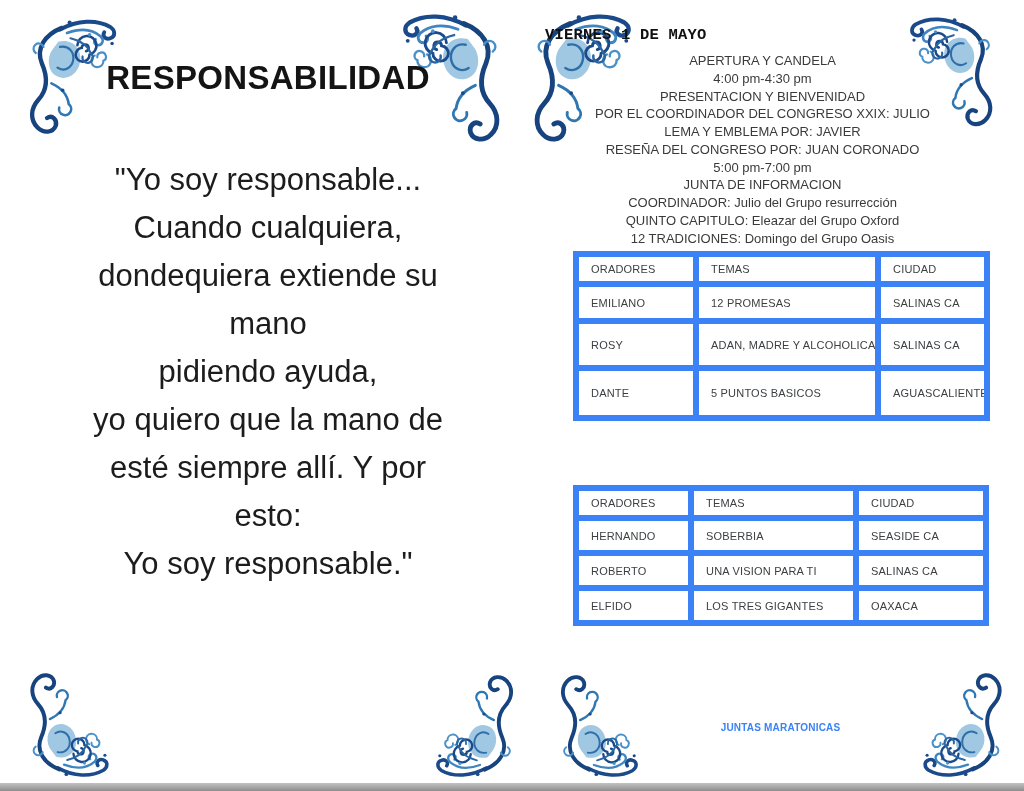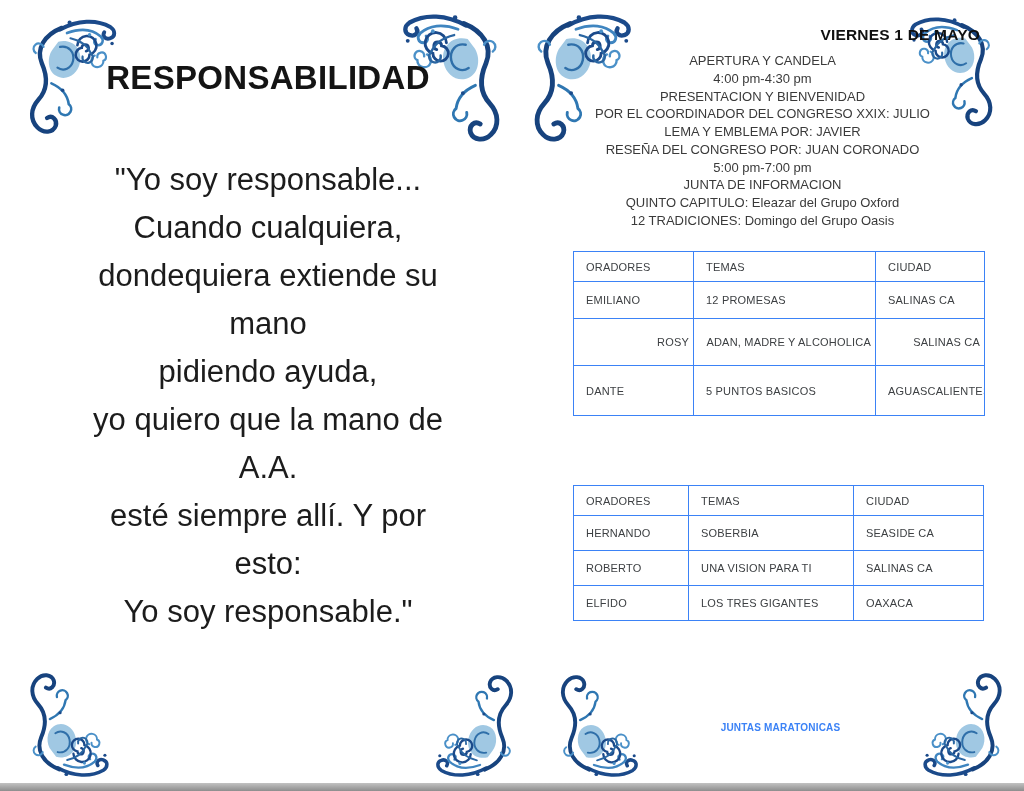--- a/index.html
+++ b/index.html
@@ -26,8 +26,9 @@
   
   .day-title{
     position:absolute;left:545px;top:26px;width:435px;
-    text-align:right;font-weight:bold;font-size:15.5px;color:#101010;
+    text-align:left;font-weight:bold;font-size:15.5px;color:#101010;
     letter-spacing:.2px;
+    font-family:Liberation Mono, monospace;
   }
   .sched{
     position:absolute;left:545px;width:435px;

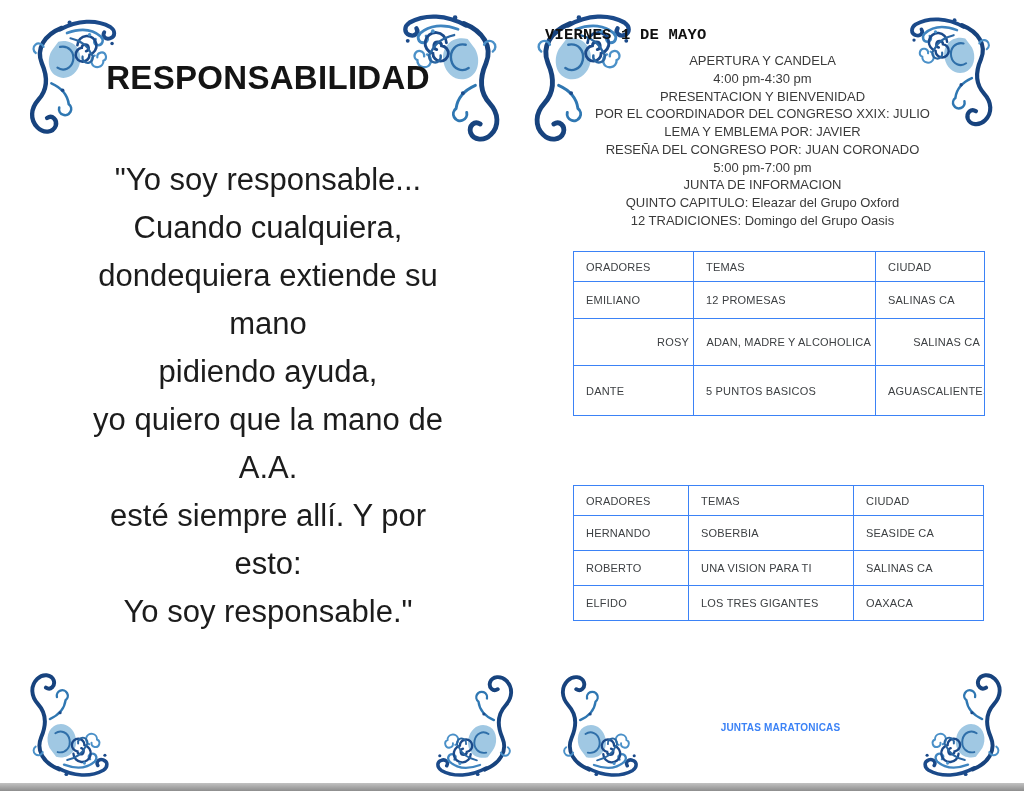--- a/index.html
+++ b/index.html
@@ -155,6 +155,7 @@
     <div>RESEÑA DEL CONGRESO POR: JUAN CORONADO</div>
     <div>5:00 pm-7:00 pm</div>
     <div>JUNTA DE INFORMACION</div>
+    <div>COORDINADOR: Julio del Grupo resurrección</div>
     <div>QUINTO CAPITULO: Eleazar del Grupo Oxford</div>
     <div>12 TRADICIONES: Domingo del Grupo Oasis</div>
   </div>

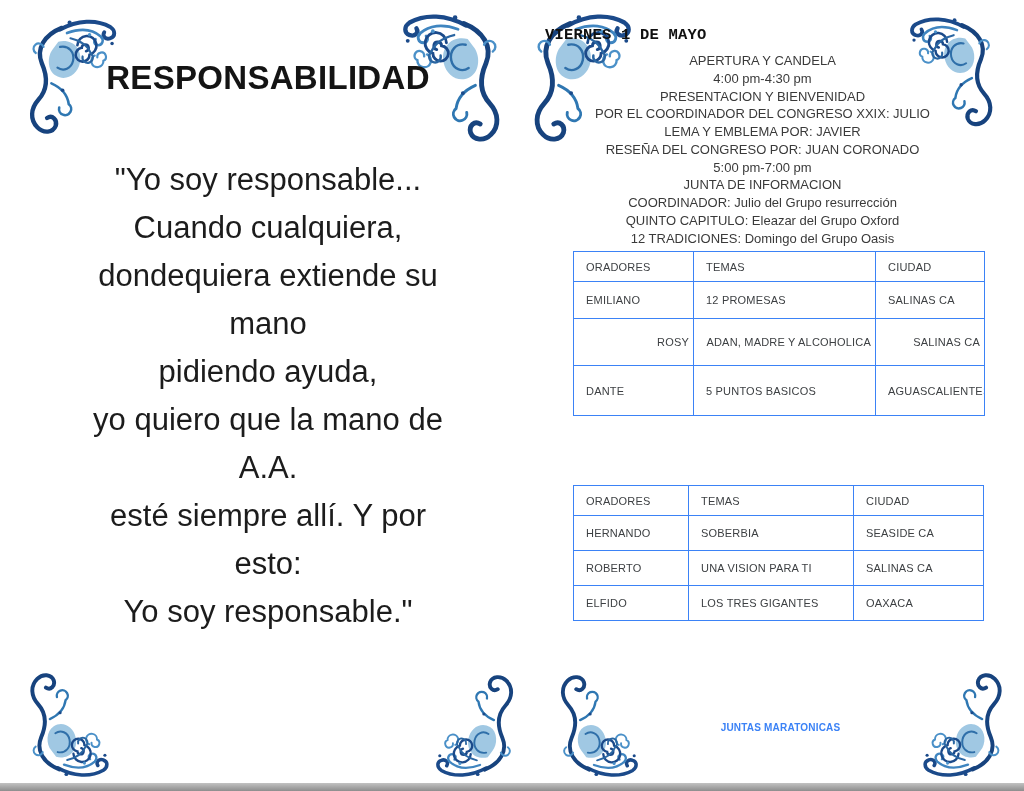--- a/index.html
+++ b/index.html
@@ -47,7 +47,7 @@
     color:#3d4043;font-size:11px;letter-spacing:.2px;table-layout:fixed;
   }
   table.prog td{
-    border:1px solid #3b82f6;padding:0 4px 0 12px;vertical-align:middle;
+    border:6px solid #3b82f6;padding:0 4px 0 12px;vertical-align:middle;
     overflow:hidden;white-space:nowrap;
   }
   #table1{left:573px;top:251px;width:411px;}

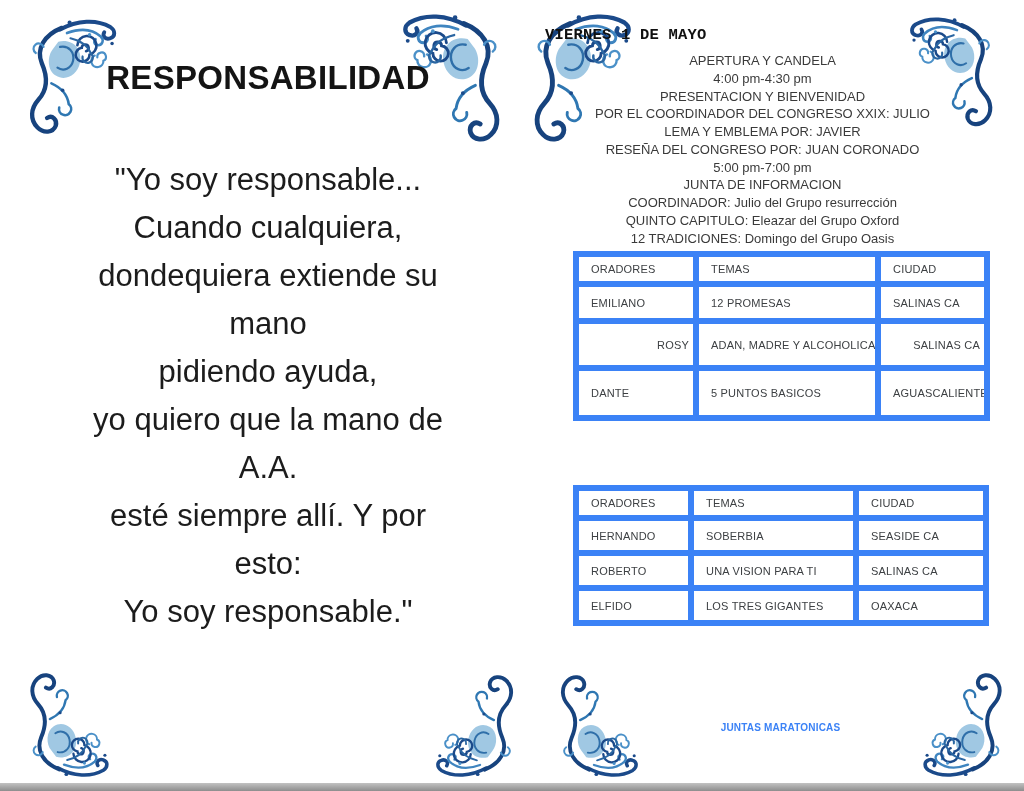--- a/index.html
+++ b/index.html
@@ -53,7 +53,7 @@
   #table1{left:573px;top:251px;width:411px;}
   #table2{left:573px;top:485px;width:410px;}
   #table1 tr.h{height:30px;} #table1 tr.r0{height:37px;}
-  #table1 tr.r1{height:47px;text-align:right;} #table1 tr.r2{height:50px;}
+  #table1 tr.r1{height:47px;} #table1 tr.r2{height:50px;}
   #table2 tr{height:35px;} #table2 tr.h{height:30px;}
 
   

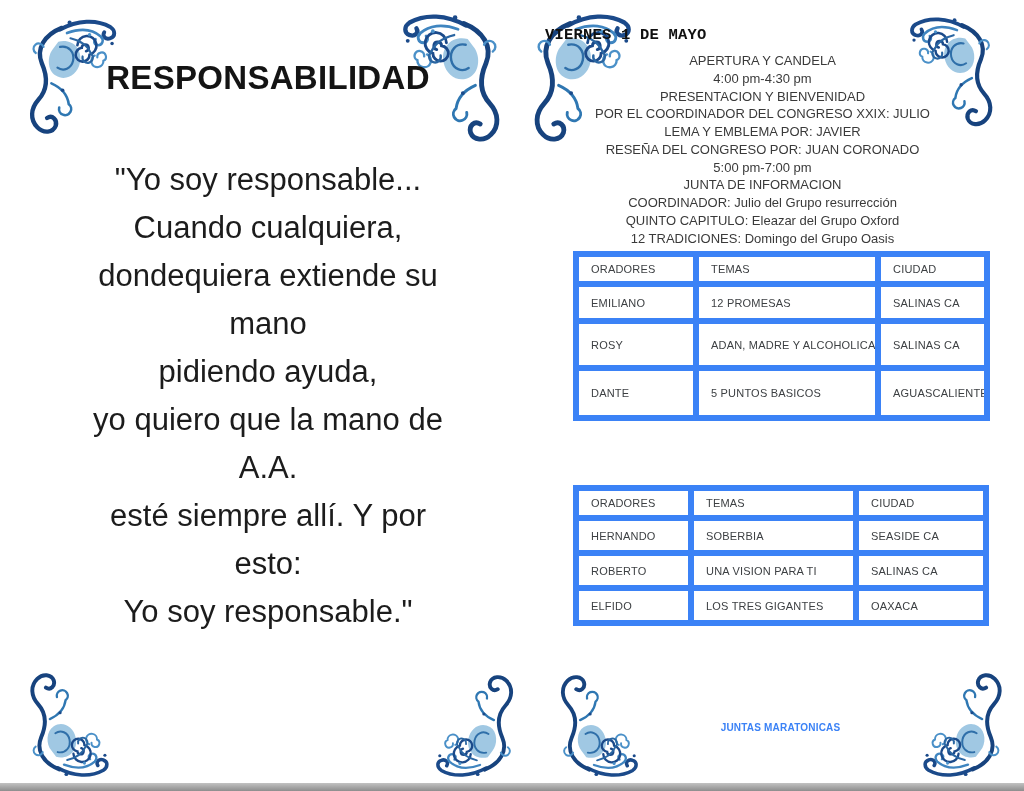--- a/index.html
+++ b/index.html
@@ -138,7 +138,6 @@
     <div>mano</div>
     <div>pidiendo ayuda,</div>
     <div>yo quiero que la mano de</div>
-    <div>A.A.</div>
     <div>esté siempre allí. Y por</div>
     <div>esto:</div>
     <div>Yo soy responsable."</div>

